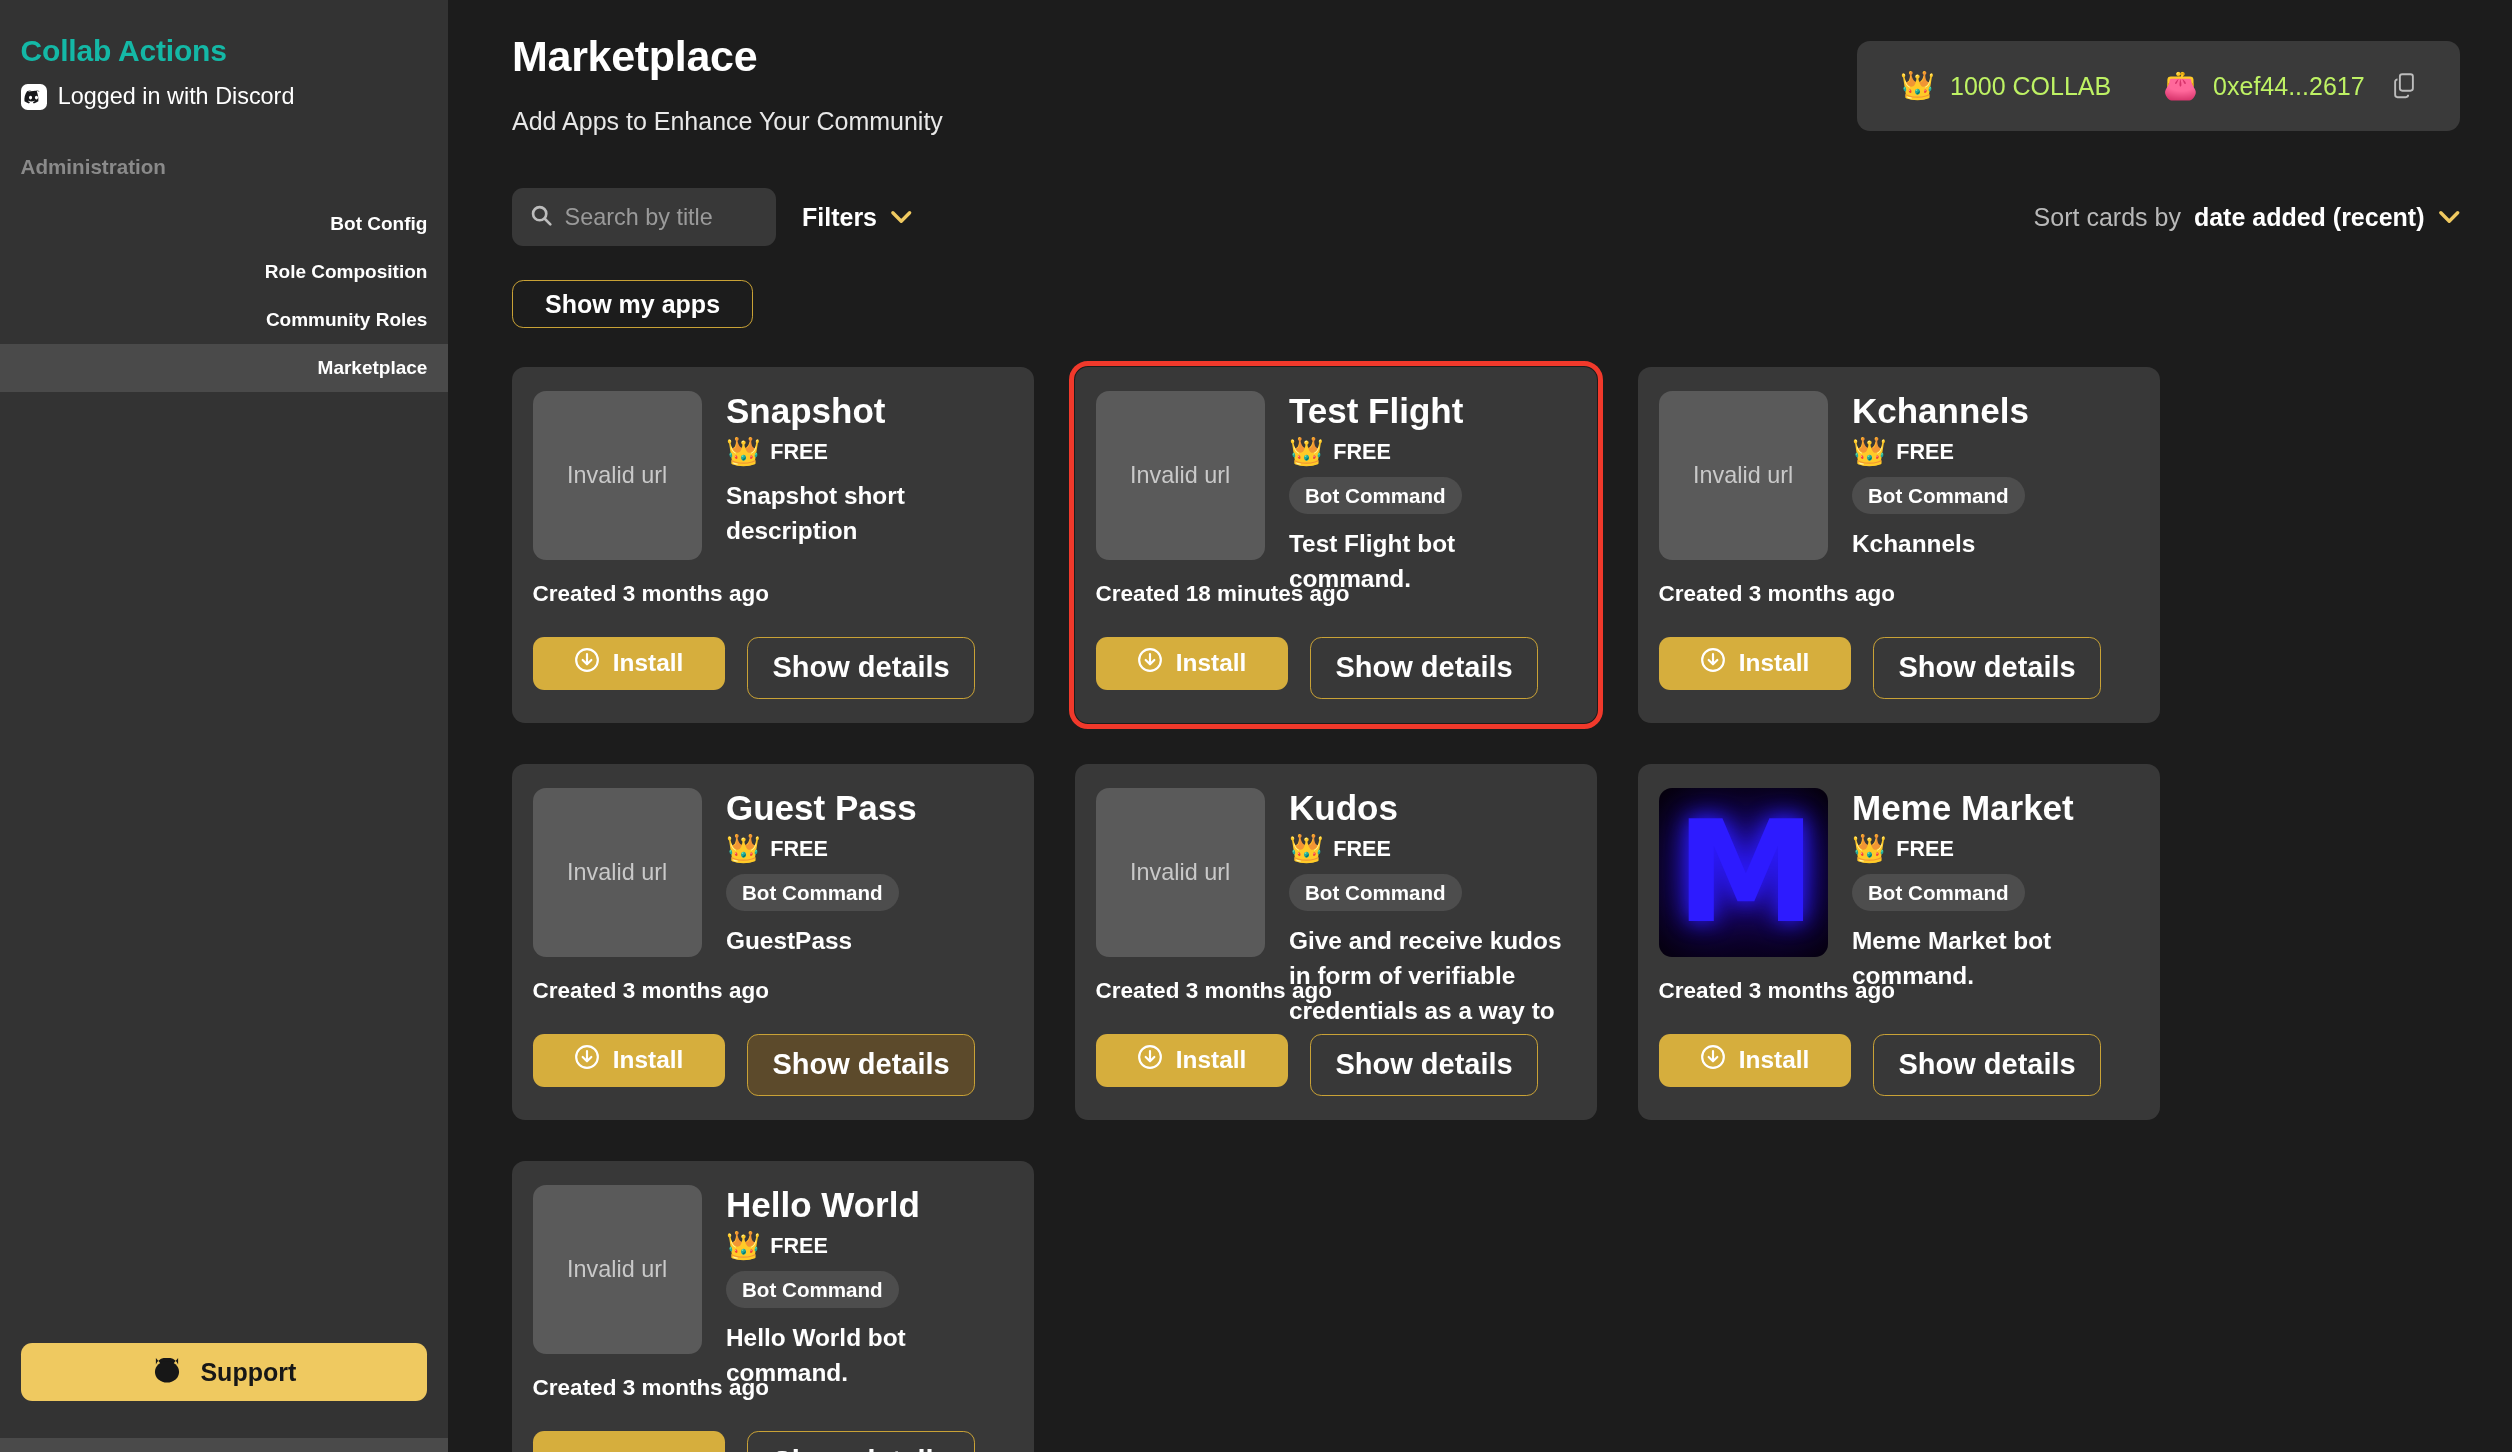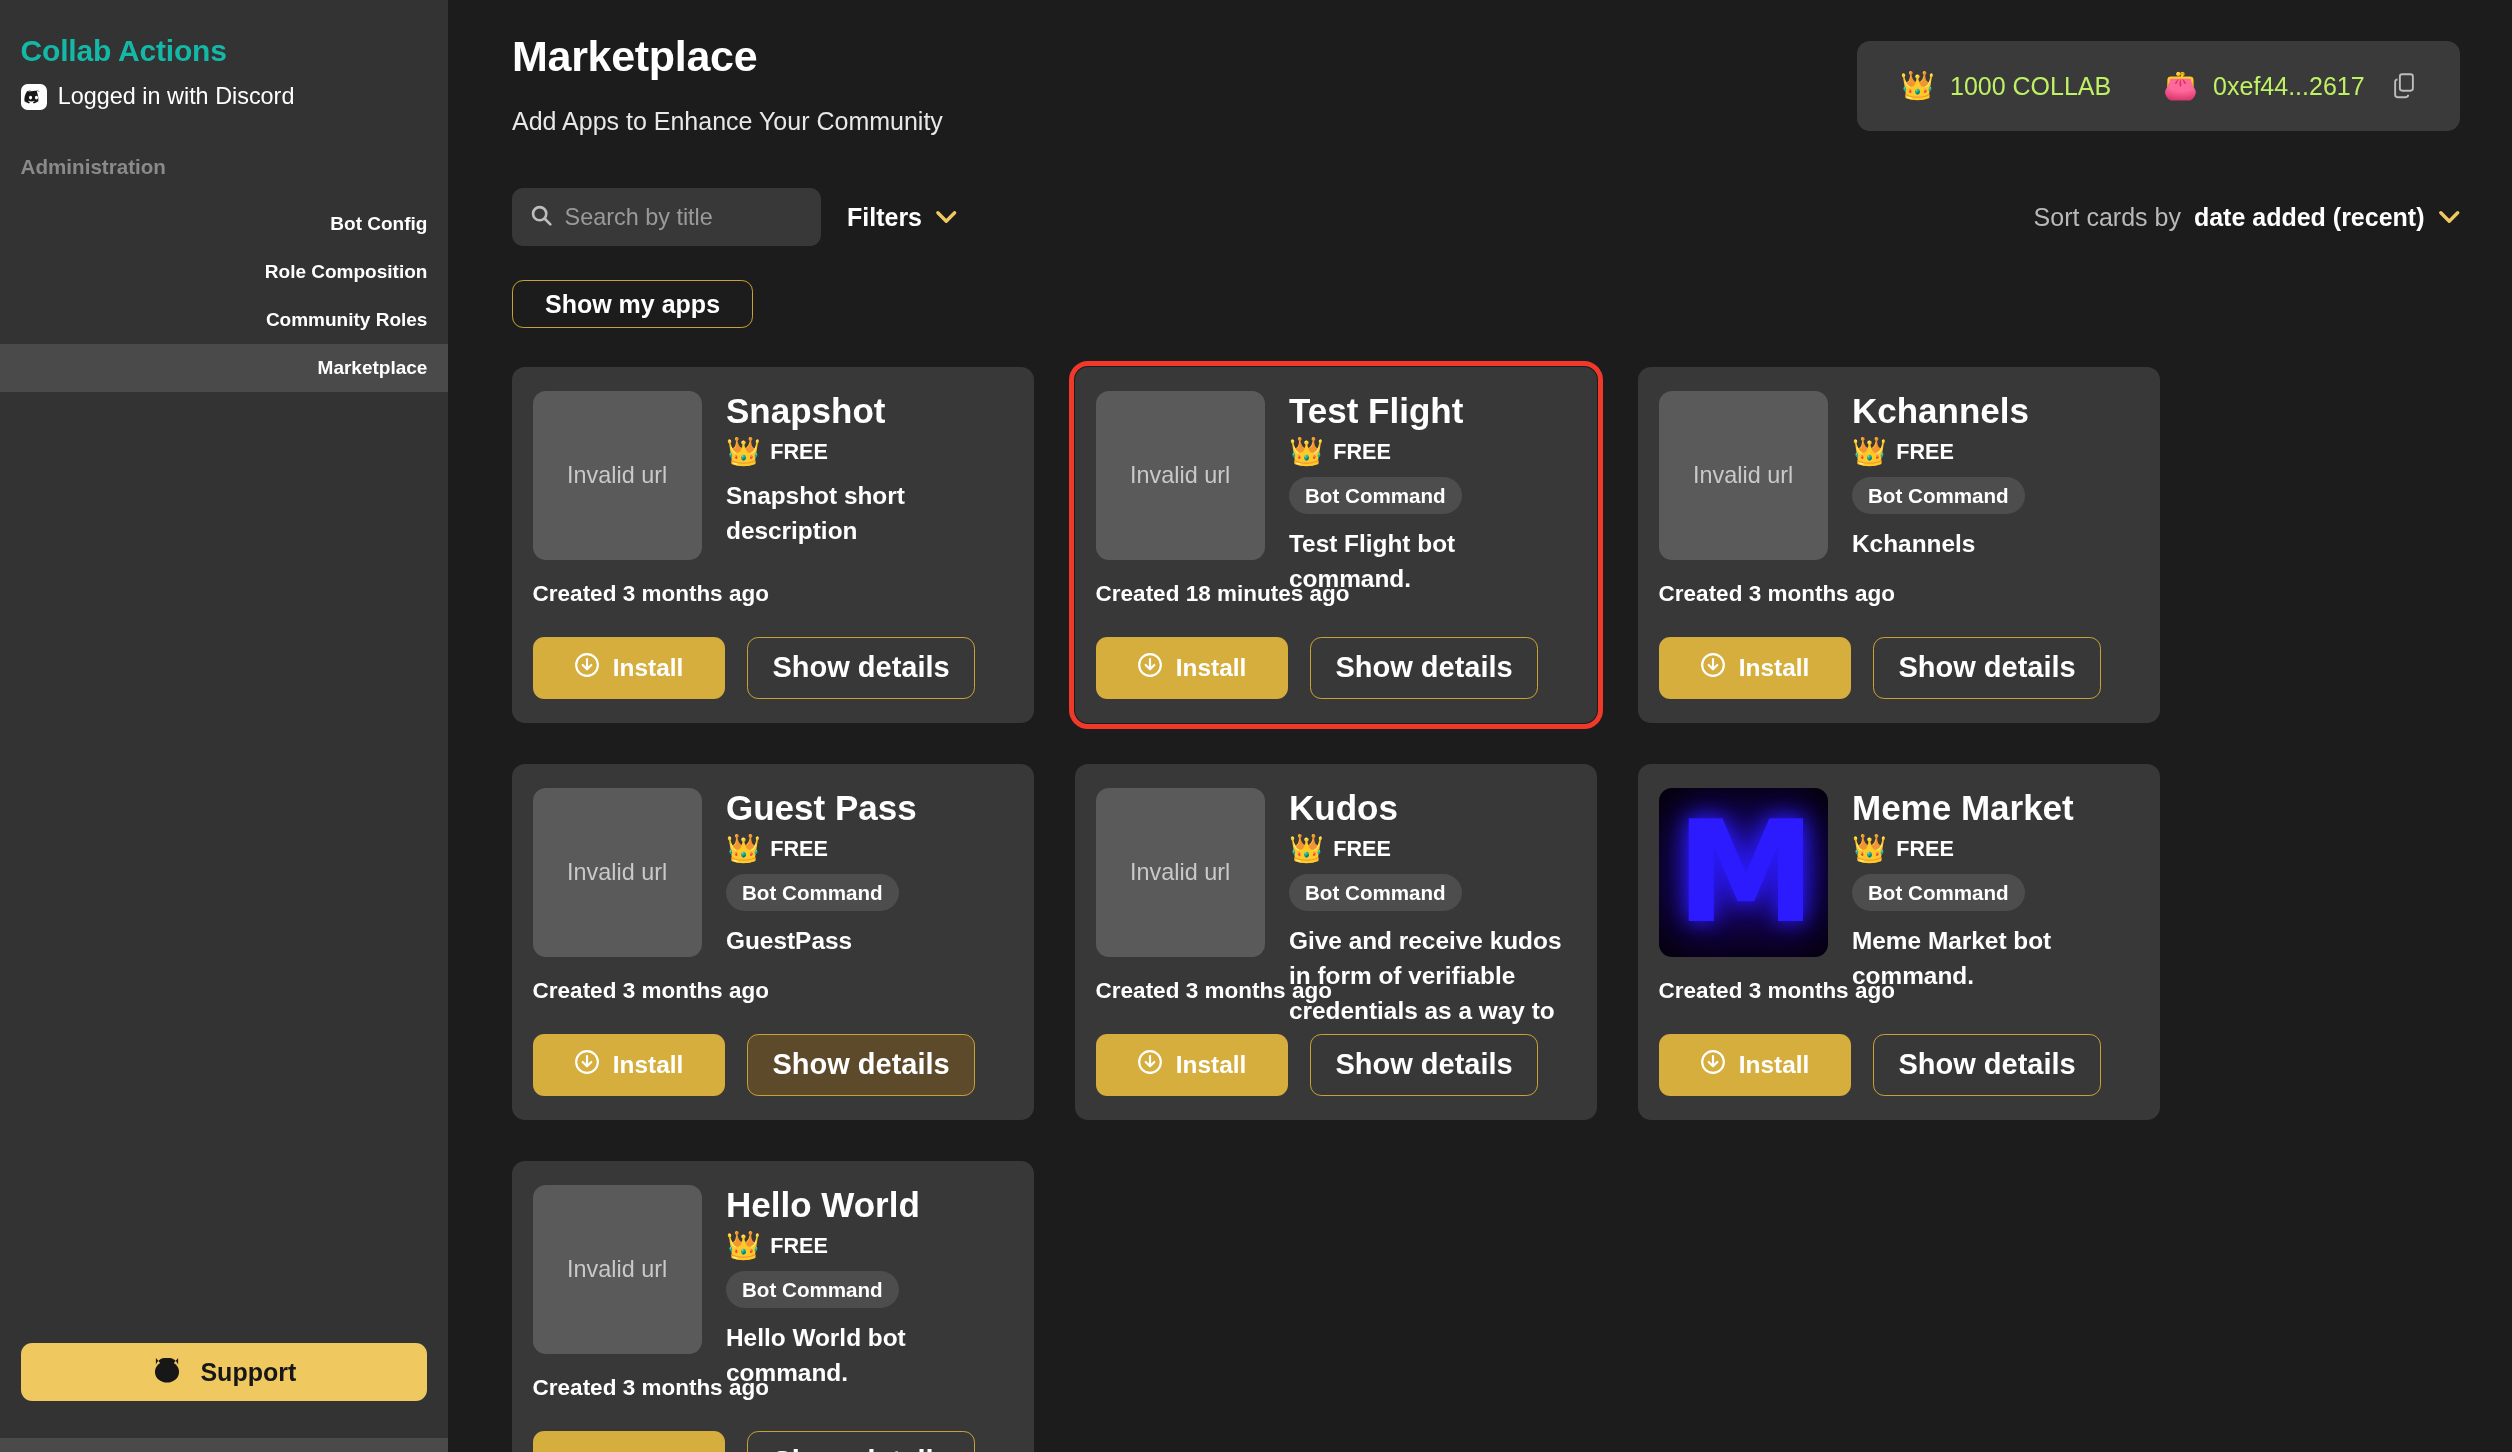--- a/index.html
+++ b/index.html
@@ -88,7 +88,7 @@
   }
   .controls-left { display: flex; align-items: center; gap: 26px; }
   .search-box {
-    width: 309px; height: 58px; background: #383838; border-radius: 11.2px;
+    width: 264px; height: 58px; background: #383838; border-radius: 11.2px;
     display: flex; align-items: center; gap: 11.2px; padding: 8px 17px;
   }
   .search-input {

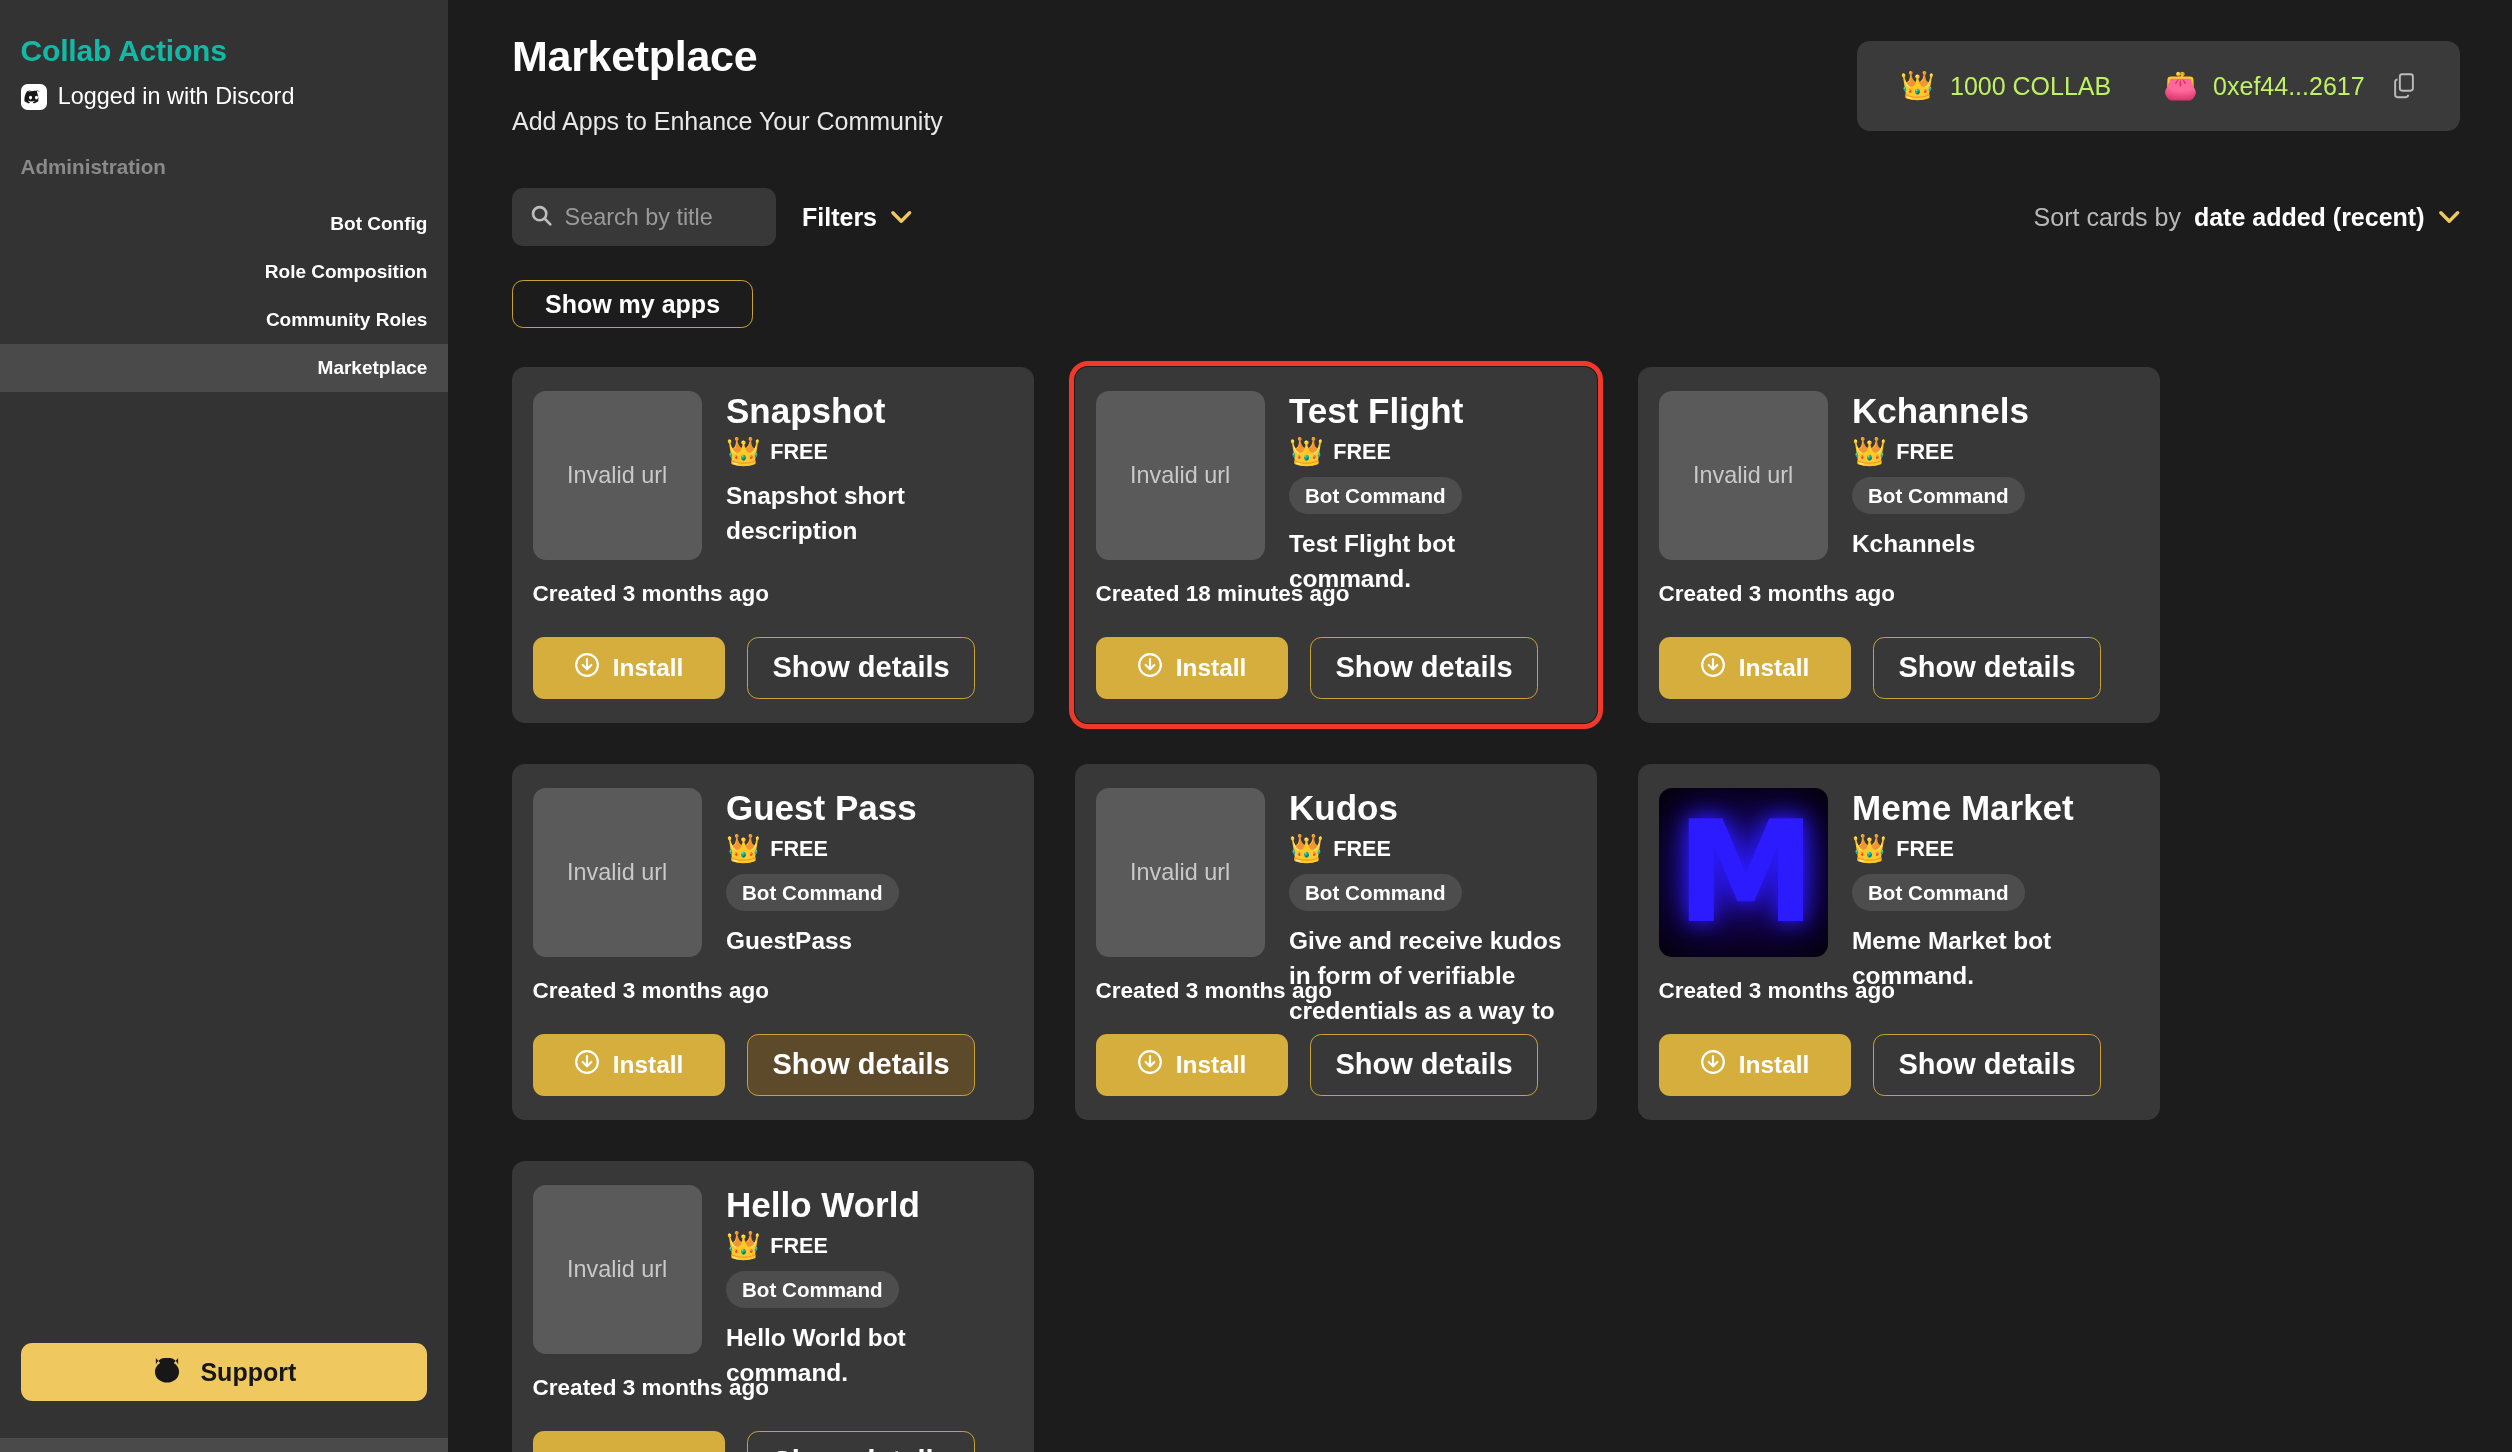--- a/index.html
+++ b/index.html
@@ -171,7 +171,7 @@
   }
   .card-actions { display: flex; gap: 22.5px; margin-top: auto; }
   .btn-install {
-    height: 62px; min-width: 192px; border-radius: 11.2px;
+    height: 53px; min-width: 192px; border-radius: 11.2px;
     background: #D6AE3D; border: none; cursor: pointer;
     display: flex; align-items: center; justify-content: center; gap: 13px;
     font-size: 24.4px; font-weight: bold; color: #ffffff;

